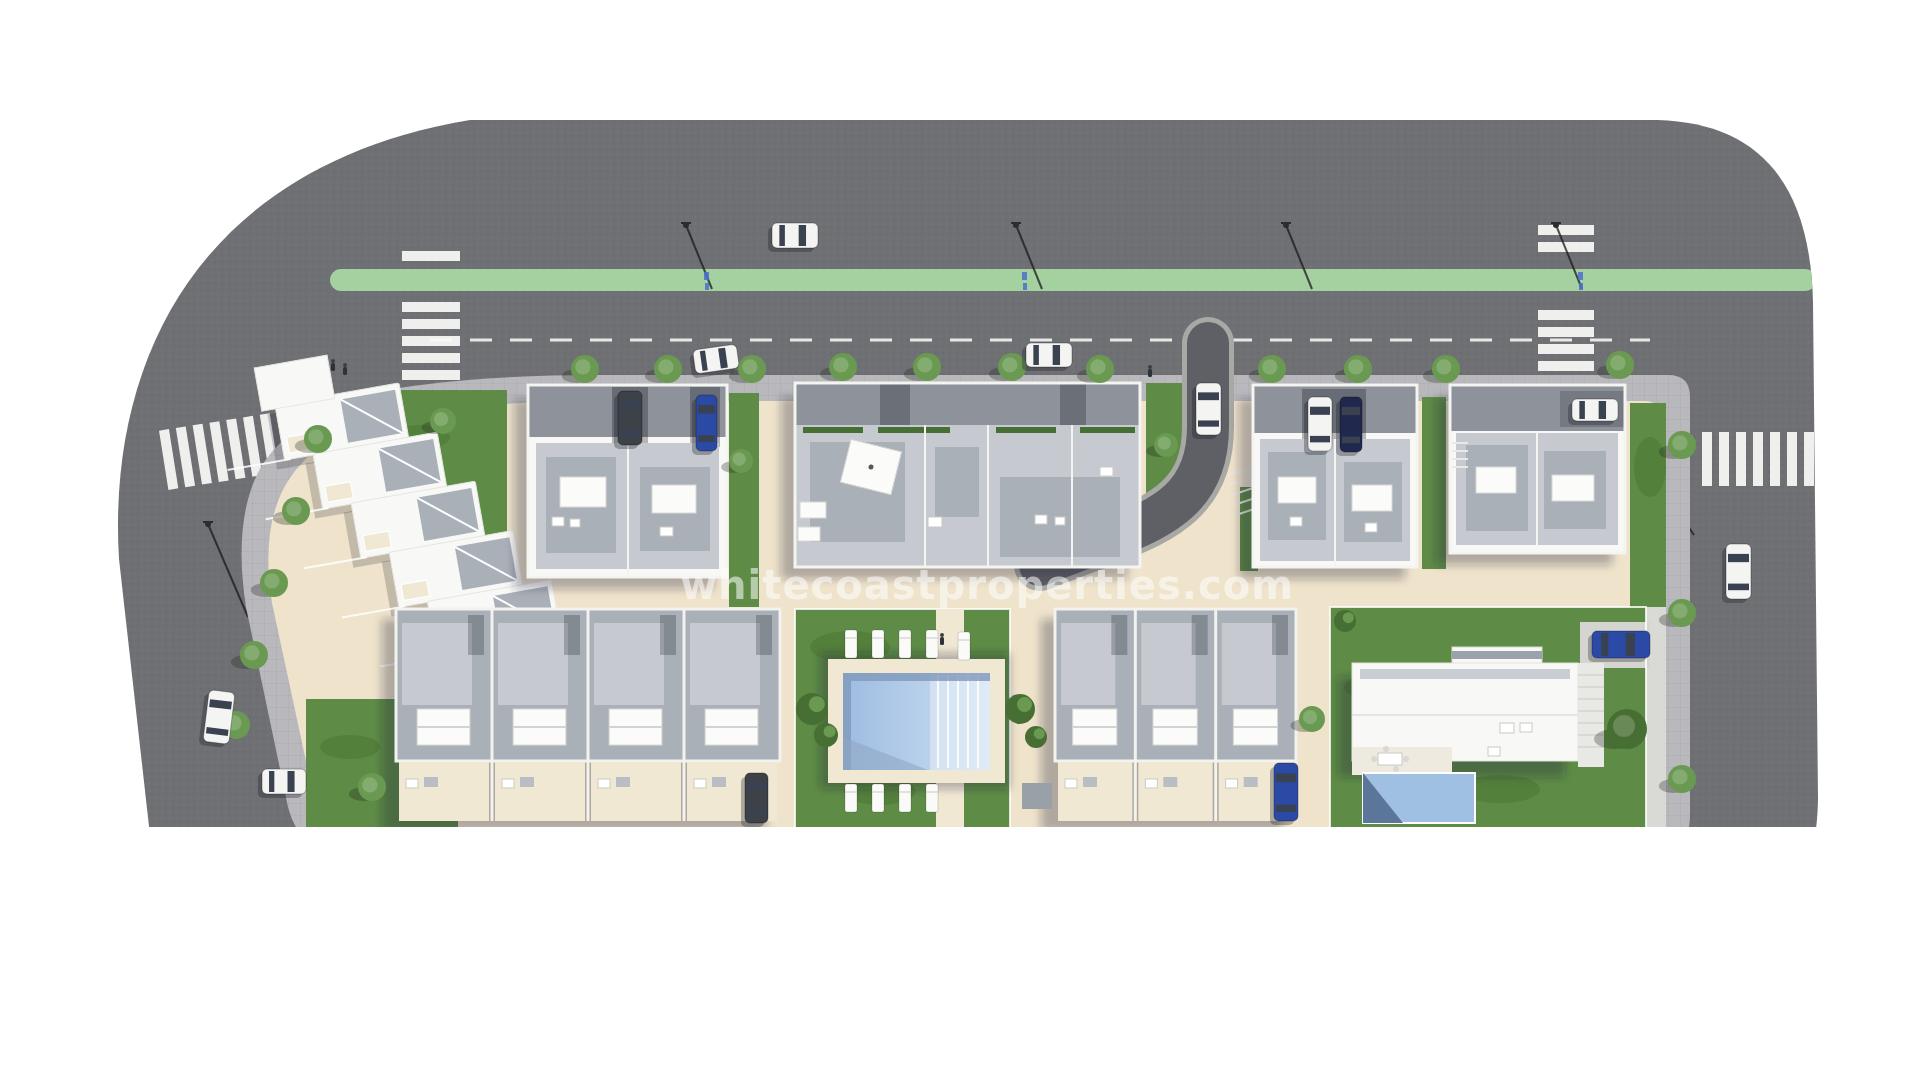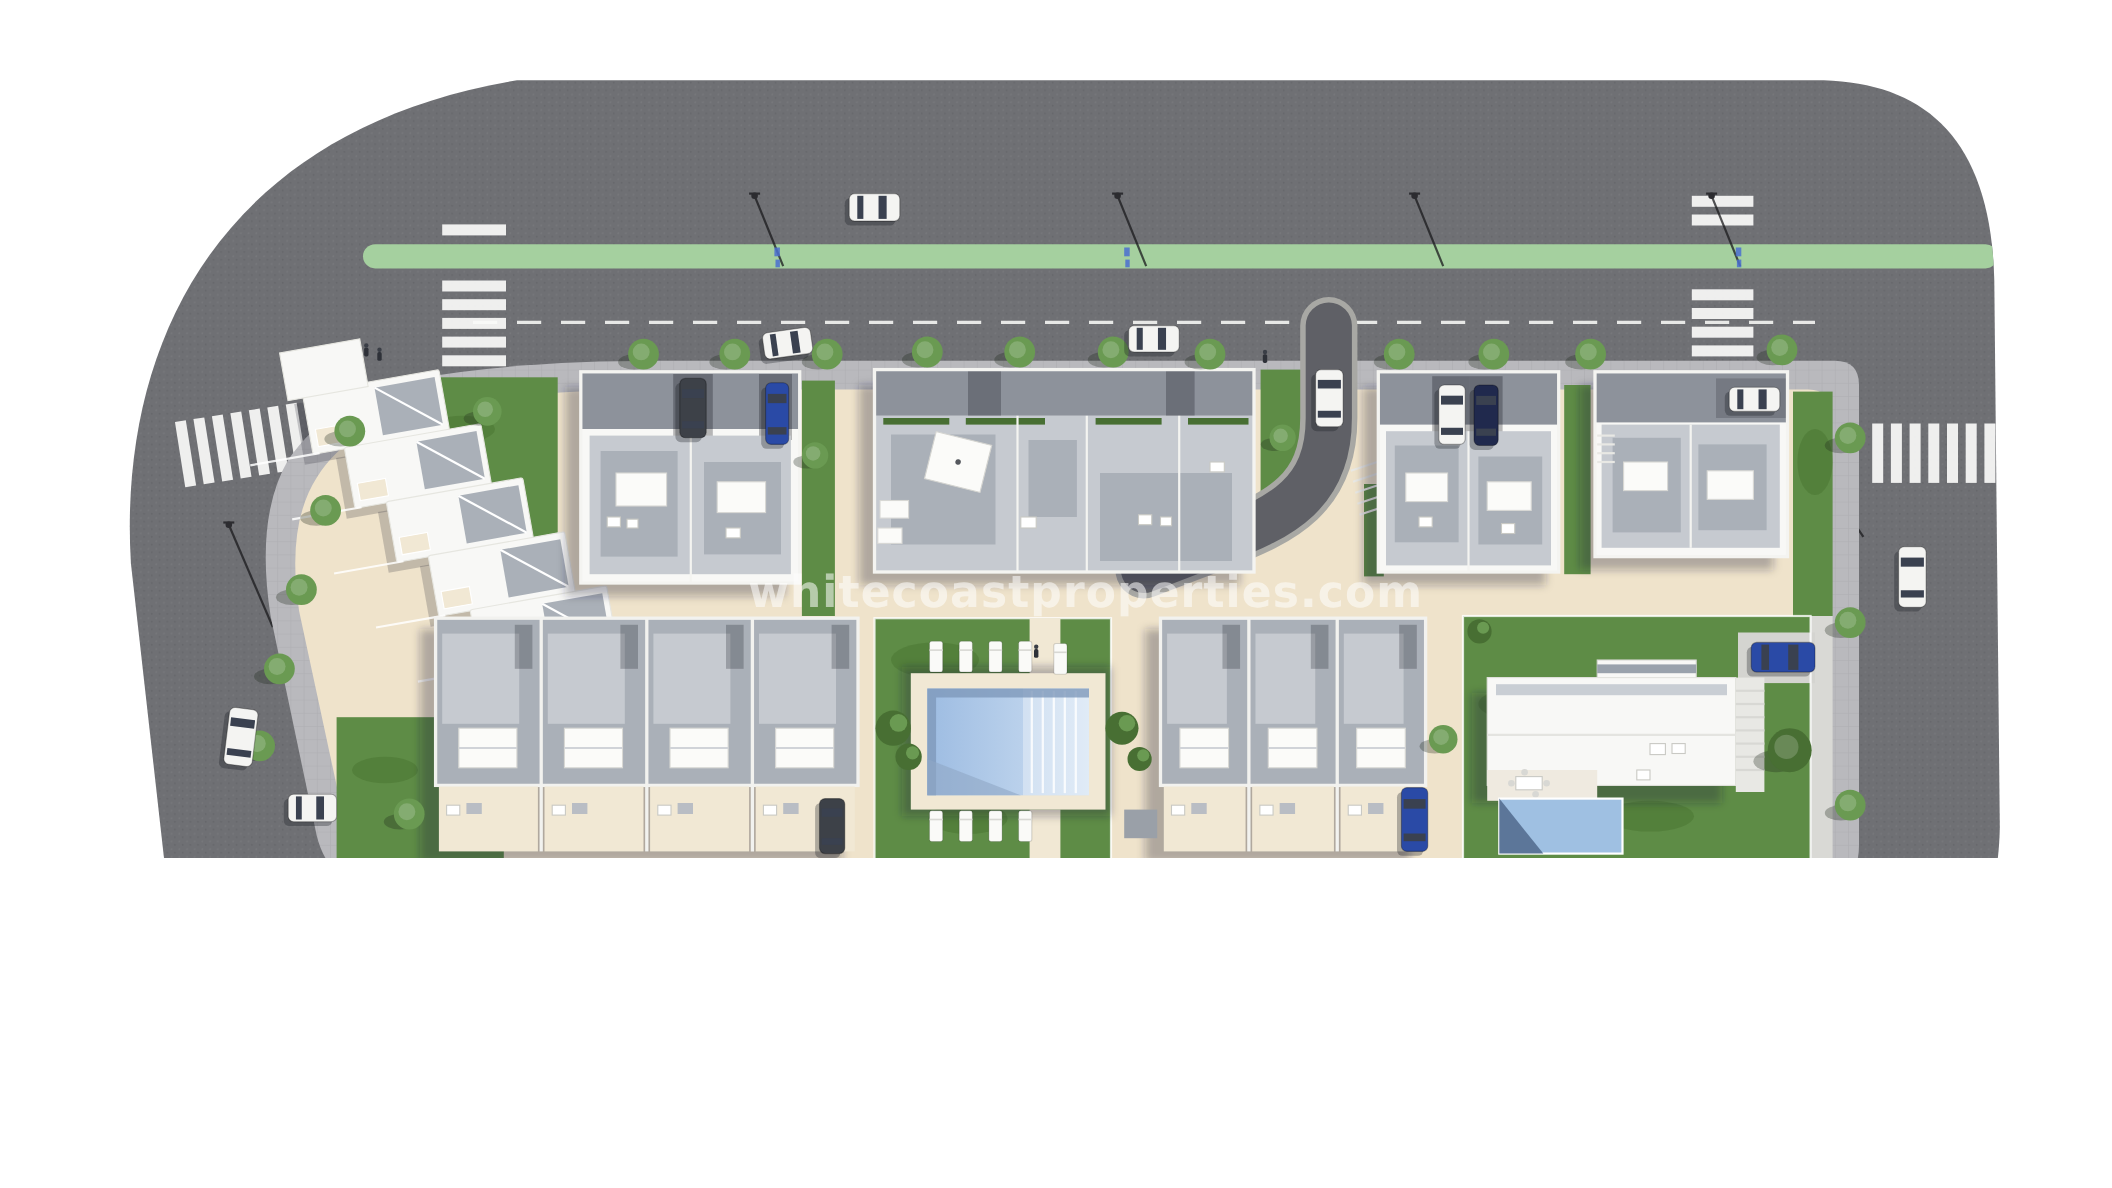--- a/index.html
+++ b/index.html
@@ -3,7 +3,7 @@
 <meta charset="utf-8">
 <style>
   html,body{margin:0;padding:0;background:#ffffff;font-family:"DejaVu Sans",sans-serif;}
-  .stage{position:relative;width:1920px;height:780px;background:#e5e5e5;overflow:hidden;}
+  .stage{position:relative;width:1920px;height:780px;background:#eab308;overflow:hidden;margin-top:47px;}
   svg{display:block}
   .f-asph{fill:url(#asphTex)}
   .f-side{fill:url(#pavTex)}

